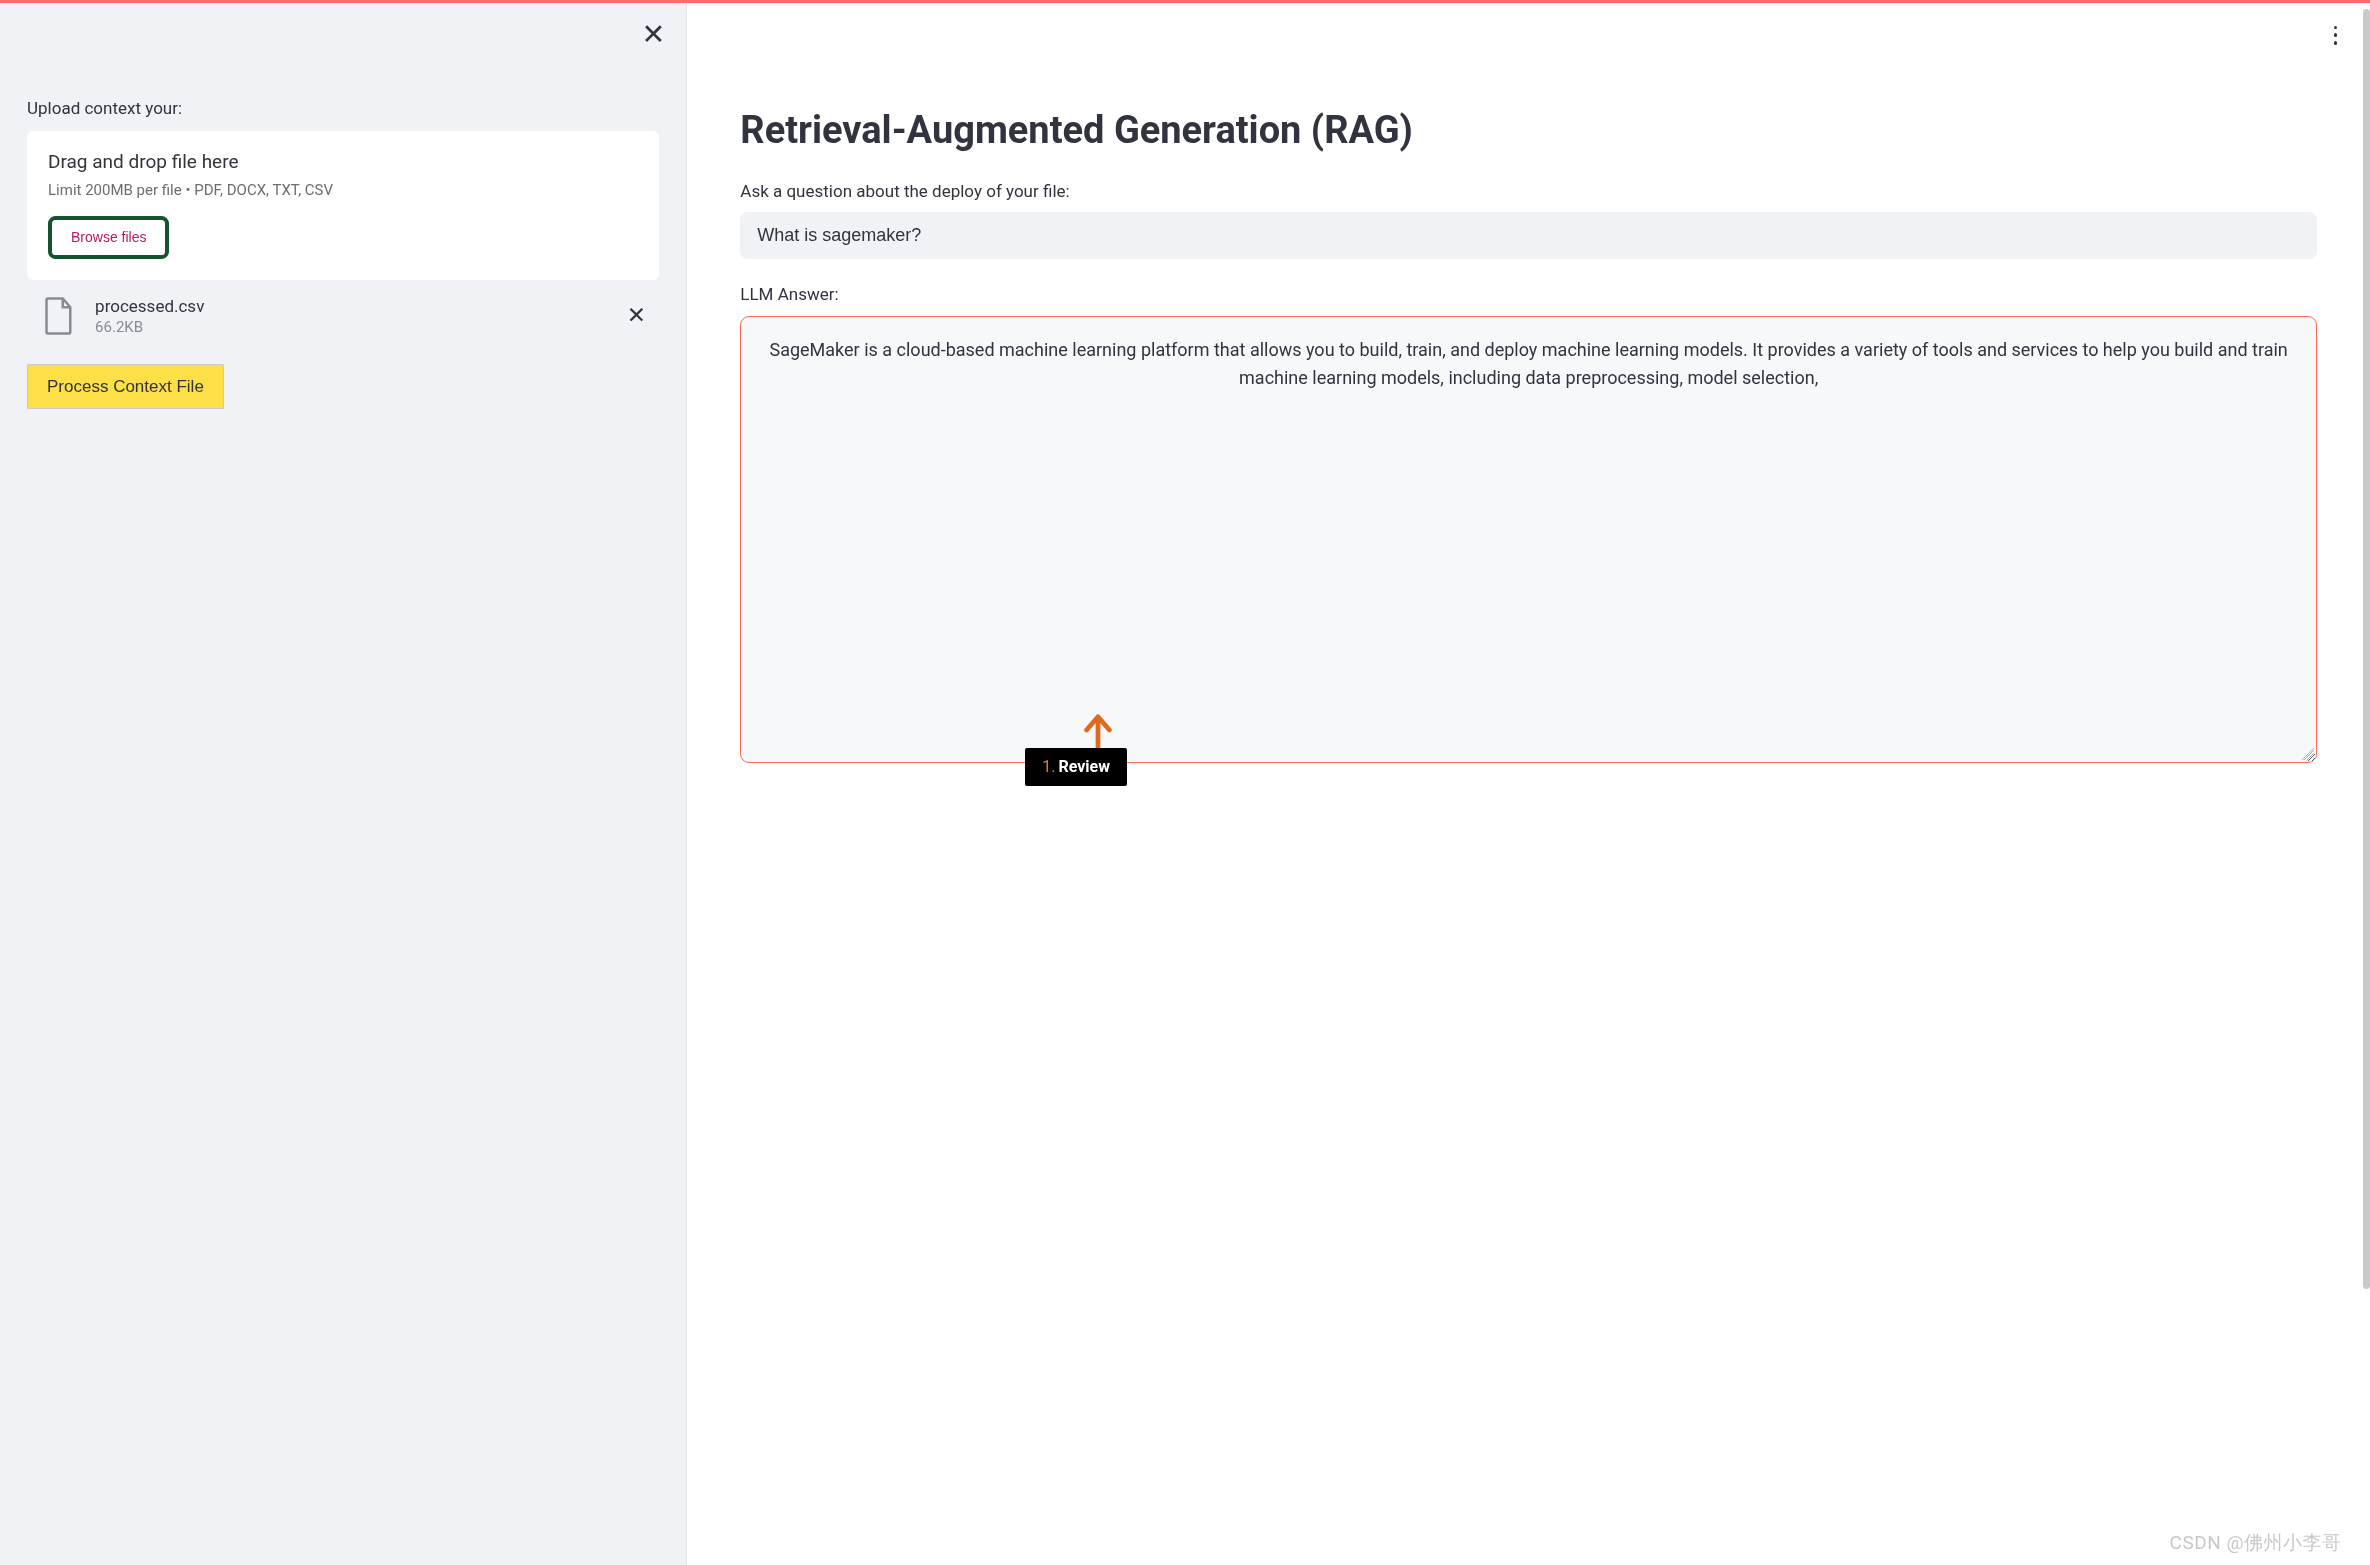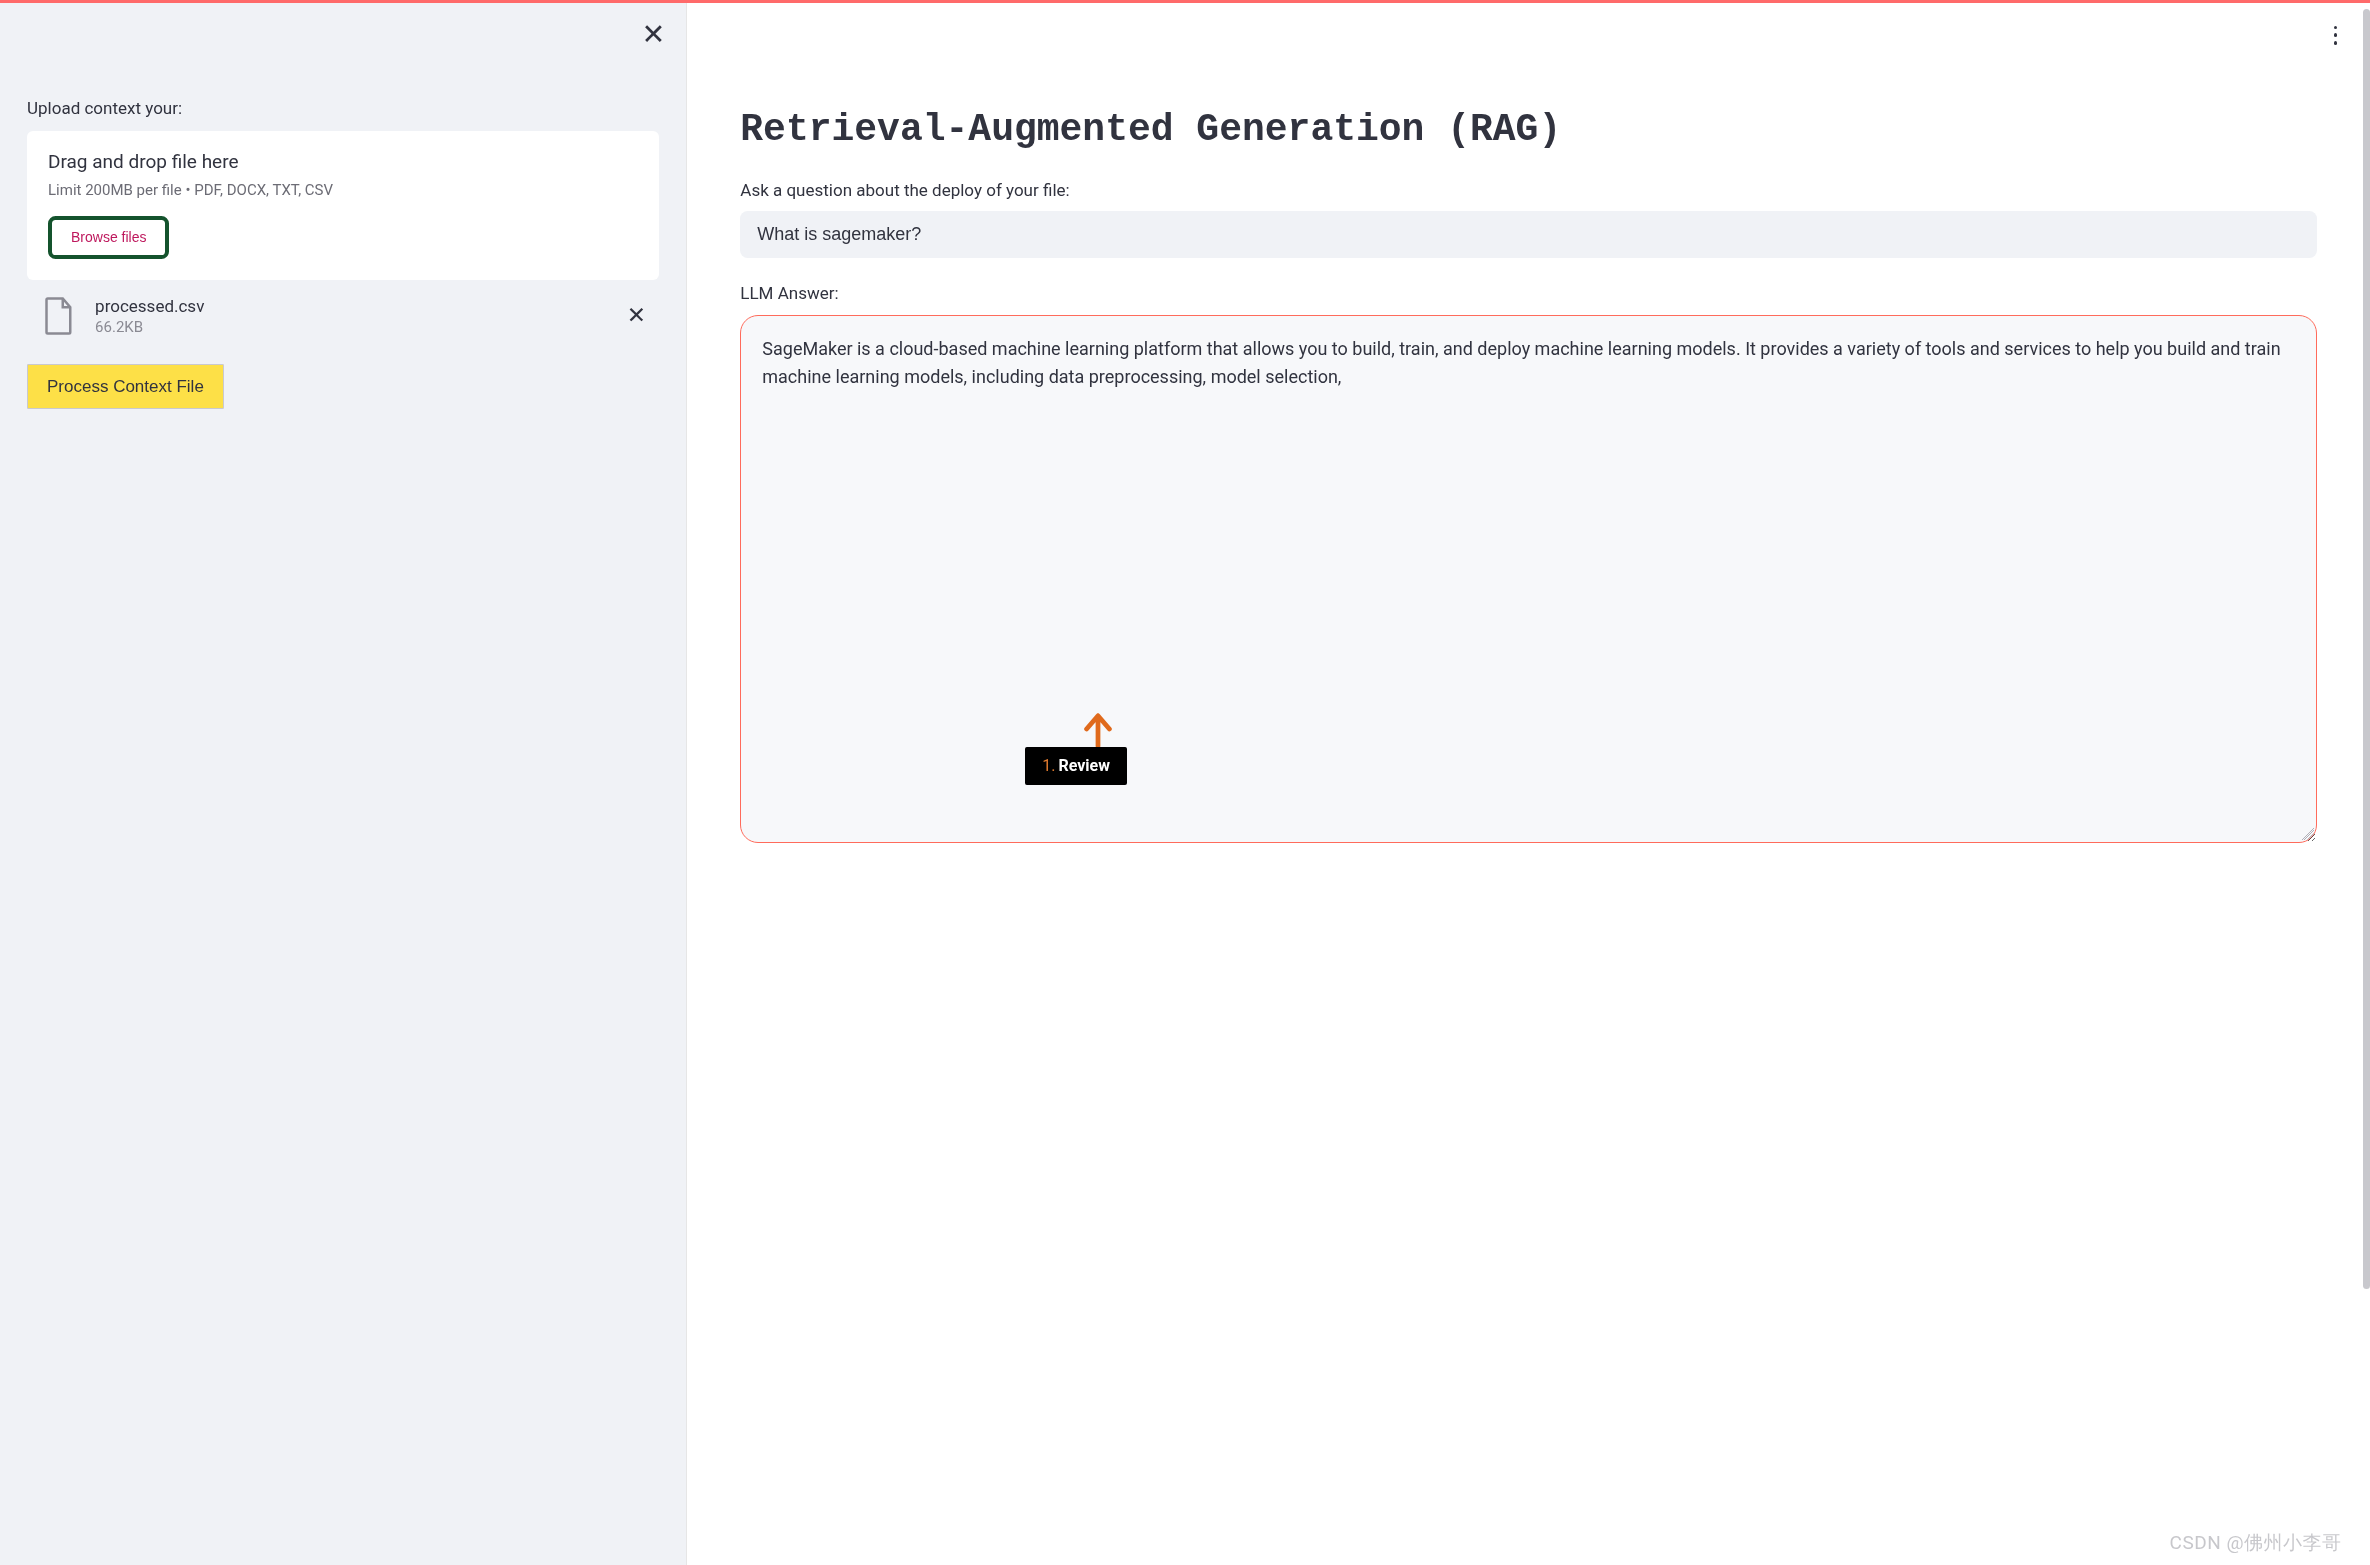--- a/index.html
+++ b/index.html
@@ -130,7 +130,6 @@
     color: #31333f;
     margin-top: 105px;
     margin-bottom: 28.5px;
-    font-family: Liberation Mono, monospace;
   }
   .prompt-label {
     font-size: 17px;

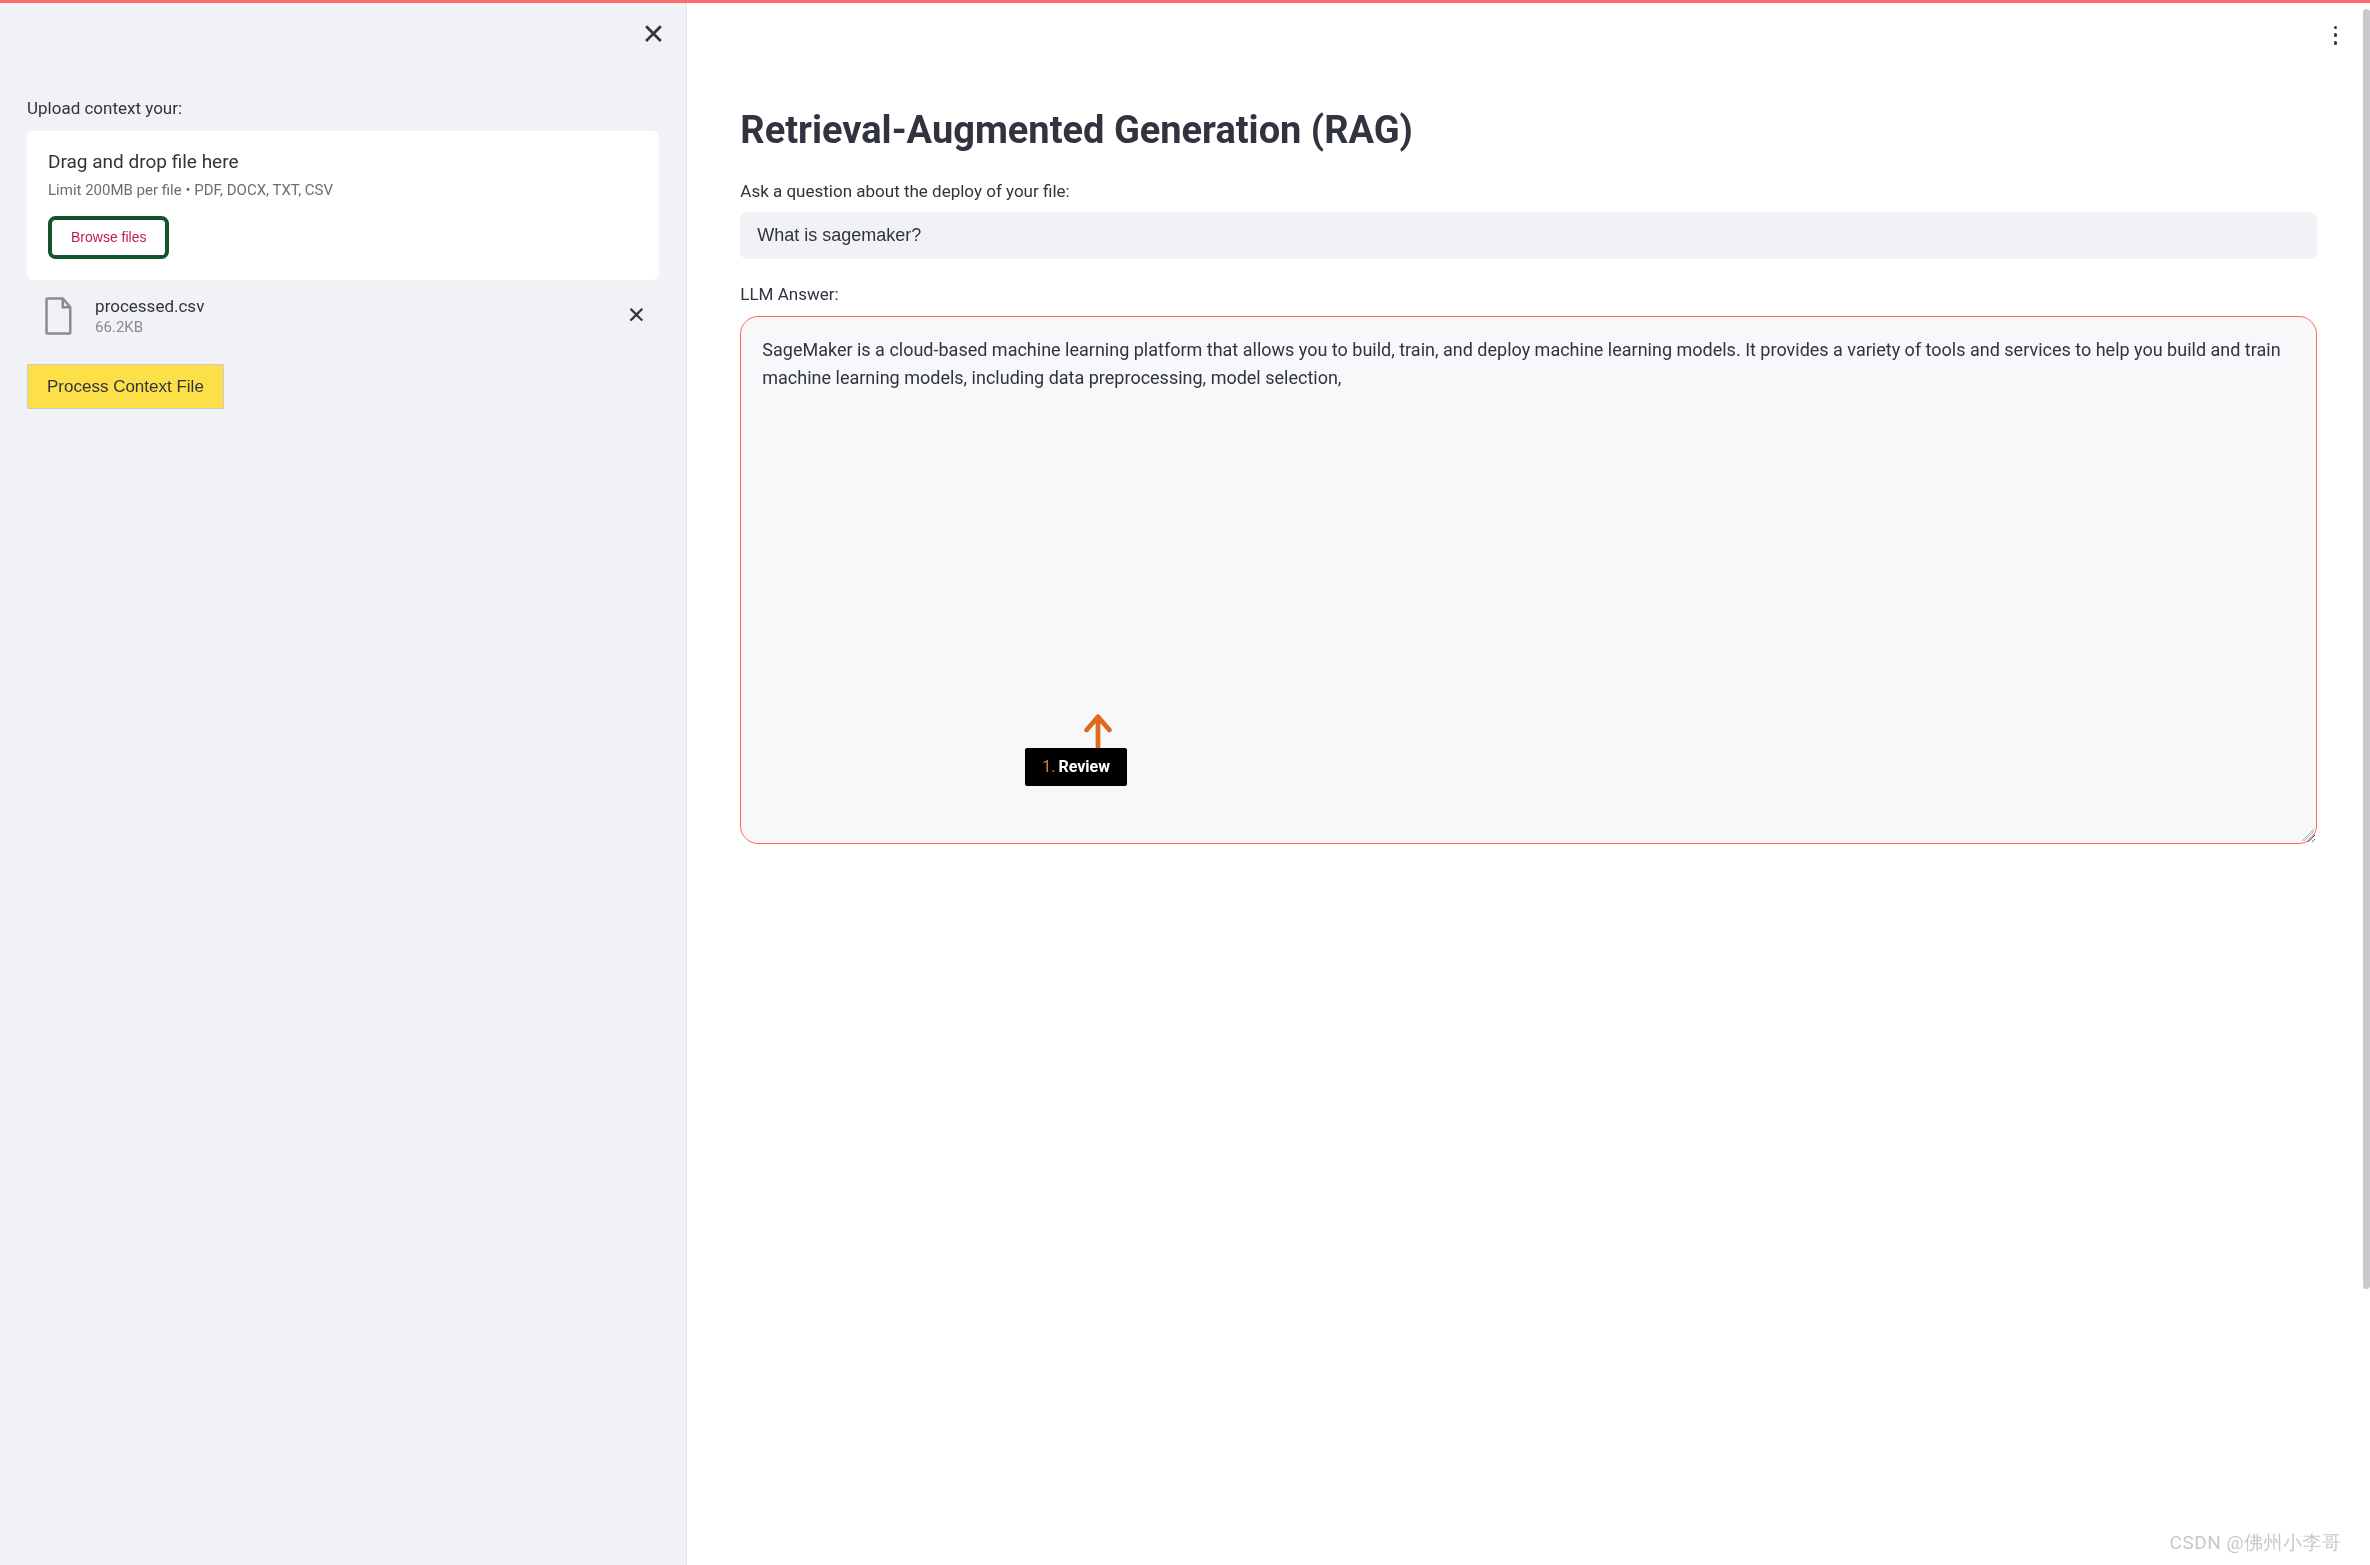--- a/index.html
+++ b/index.html
@@ -153,10 +153,10 @@
   }
   .answer-box {
     width: 100%;
-    height: 528px;
+    height: 447px;
     background: #f7f8fa;
     border: 1.9px solid #ff6b5b;
-    border-radius: 18px;
+    border-radius: 9px;
     padding: 19px 21px;
     font-size: 18px;
     line-height: 1.55;
@@ -164,6 +164,7 @@
     resize: both;
     overflow: auto;
     position: relative;
+    text-align: center;
   }
   .answer-box::after {
     content: "";

